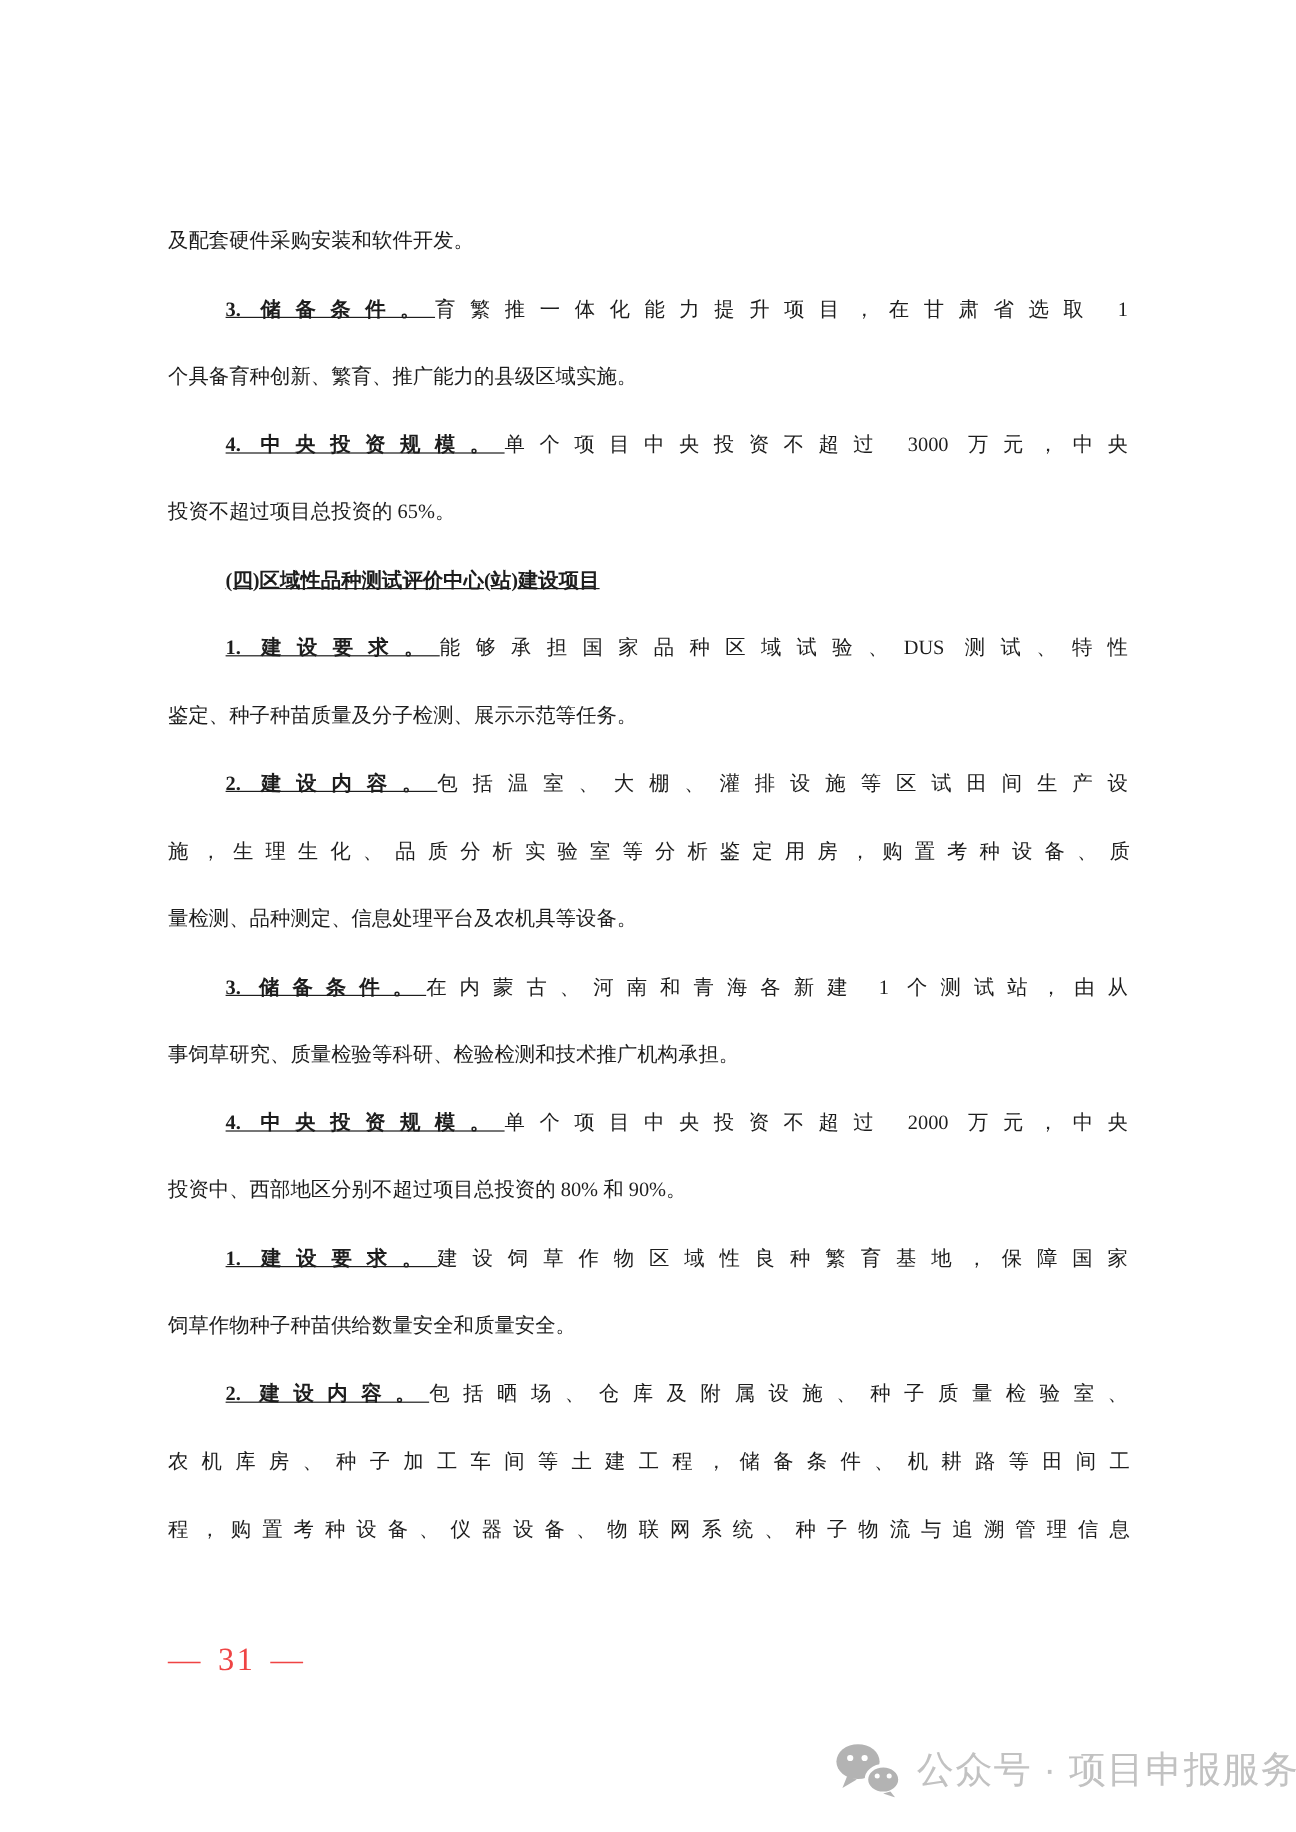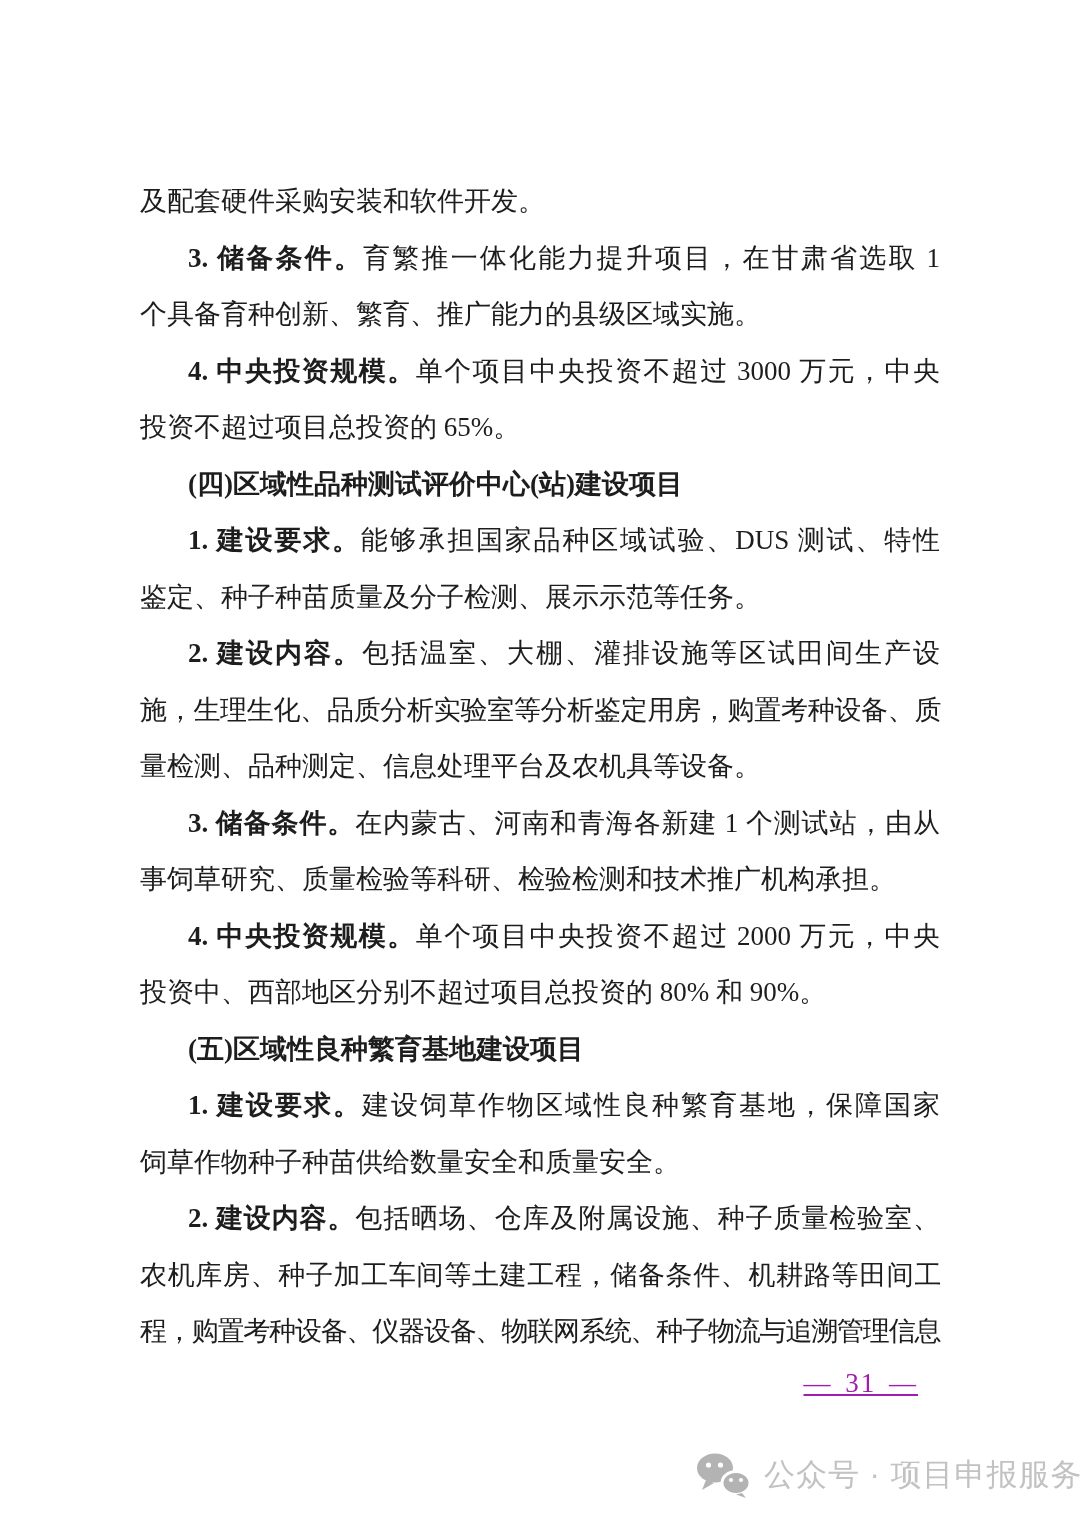--- a/index.html
+++ b/index.html
@@ -19,7 +19,7 @@
     left: 140px; top: 173px;
     width: 800px;
     color: #1d1d1d;
-    font-size: 27px;
+    font-size: 17px;
   }
   .line {
     height: 56.5px;

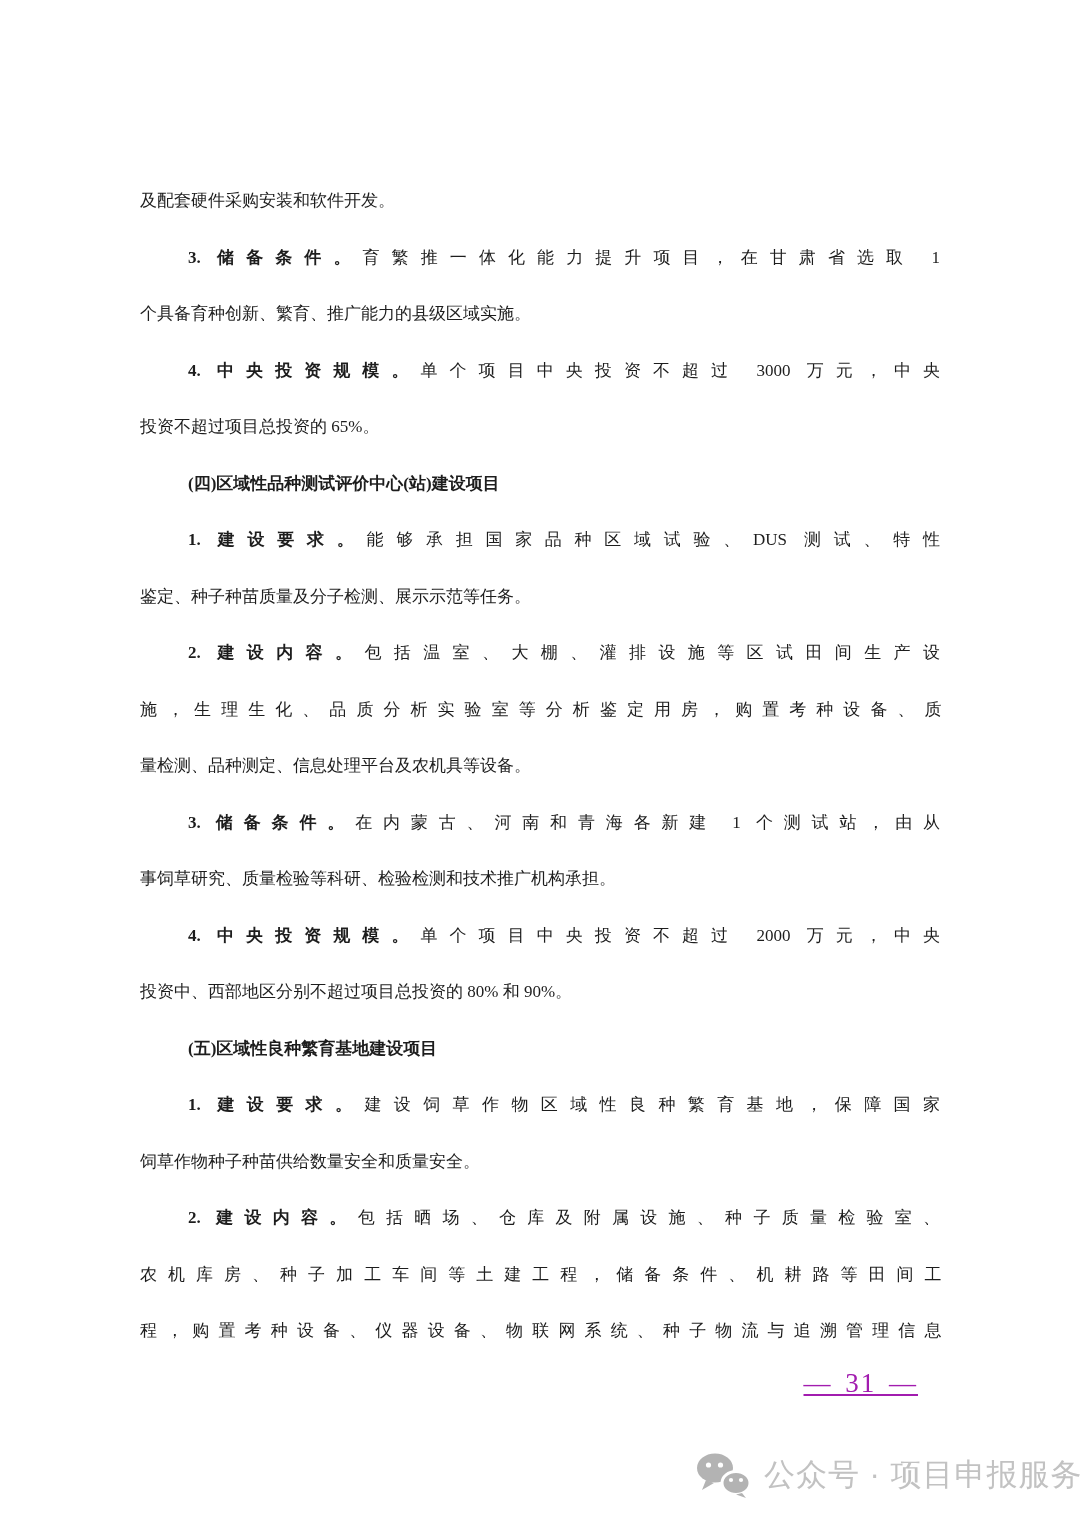--- a/index.html
+++ b/index.html
@@ -33,7 +33,7 @@
     text-align-last: justify;
   }
   .line.tight { letter-spacing: -1.5px; font-family: Liberation Serif, serif; }
-  .line .b { font-weight: 700; }
+  .line .b { font-weight: 700; text-decoration: underline; }
   .pageno {
     position: absolute;
     left: 140px; top: 1368px;

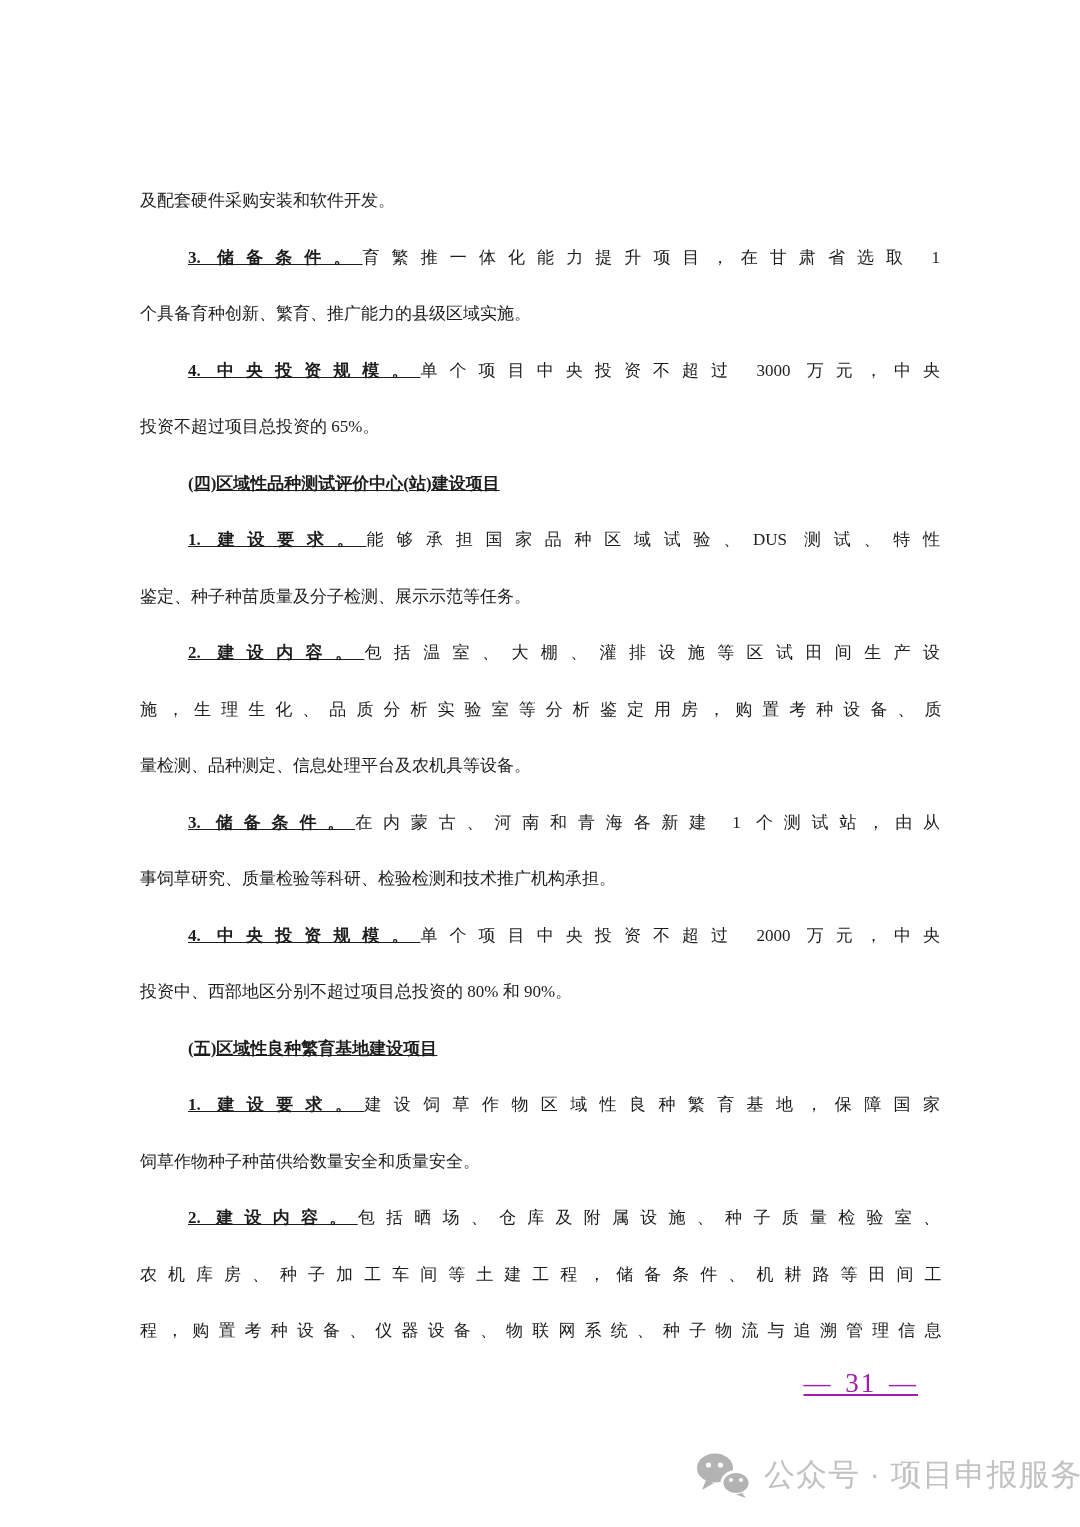--- a/index.html
+++ b/index.html
@@ -82,7 +82,6 @@
       <div class="line">事饲草研究、质量检验等科研、检验检测和技术推广机构承担。</div>
       <div class="line indent full"><span class="b">4. 中央投资规模。</span>单个项目中央投资不超过 2000 万元，中央</div>
       <div class="line">投资中、西部地区分别不超过项目总投资的 80% 和 90%。</div>
-      <div class="line indent"><span class="b">(五)区域性良种繁育基地建设项目</span></div>
       <div class="line indent full"><span class="b">1. 建设要求。</span>建设饲草作物区域性良种繁育基地，保障国家</div>
       <div class="line">饲草作物种子种苗供给数量安全和质量安全。</div>
       <div class="line indent full"><span class="b">2. 建设内容。</span>包括晒场、仓库及附属设施、种子质量检验室、</div>

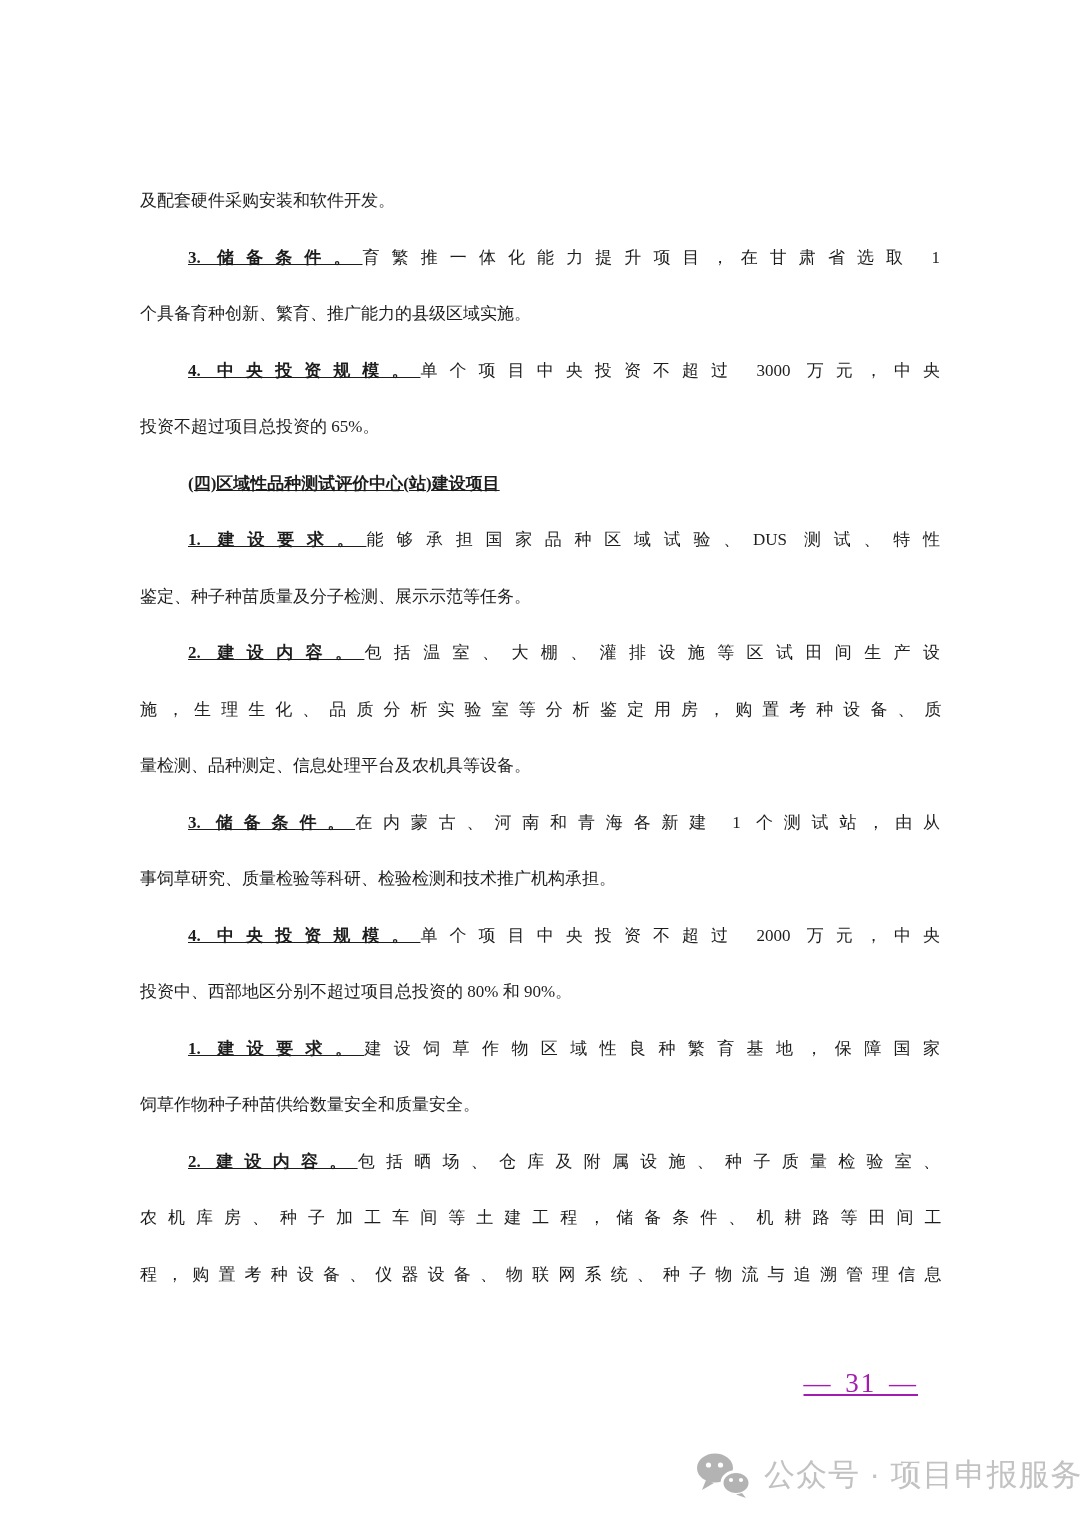--- a/index.html
+++ b/index.html
@@ -38,12 +38,10 @@
     position: absolute;
     left: 140px; top: 1368px;
     width: 778px;
-    text-align: right;
     font-size: 27px;
     letter-spacing: 2px;
     word-spacing: 4px;
-    color: #a21caf;
-    text-decoration: underline;
+    color: #ef4444;
   }
   .footer {
     position: absolute;

